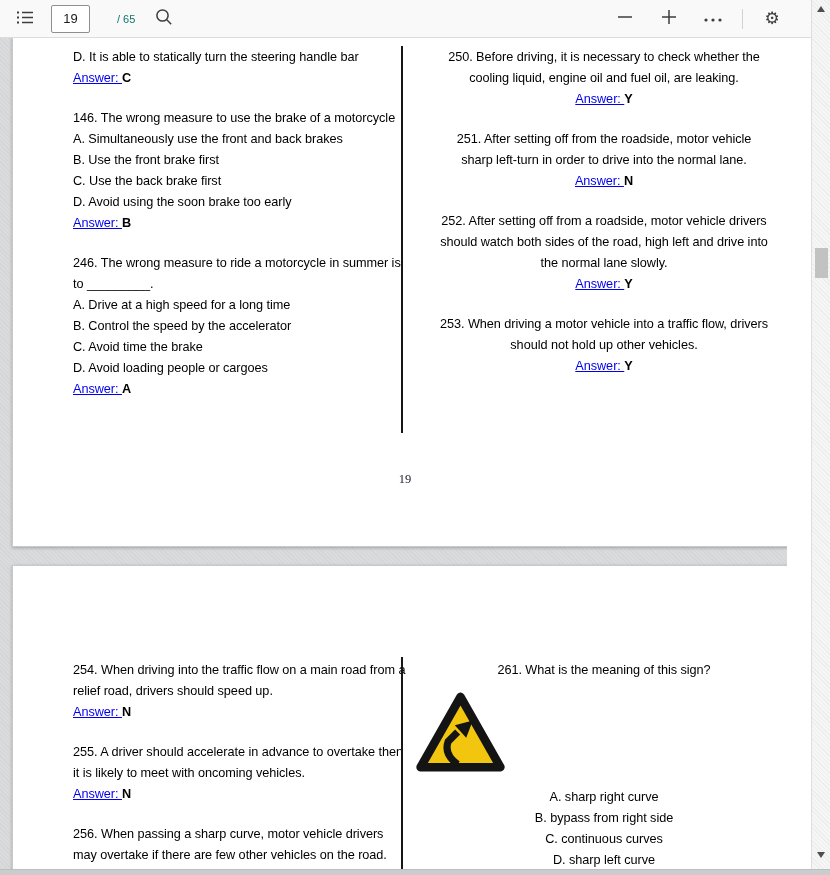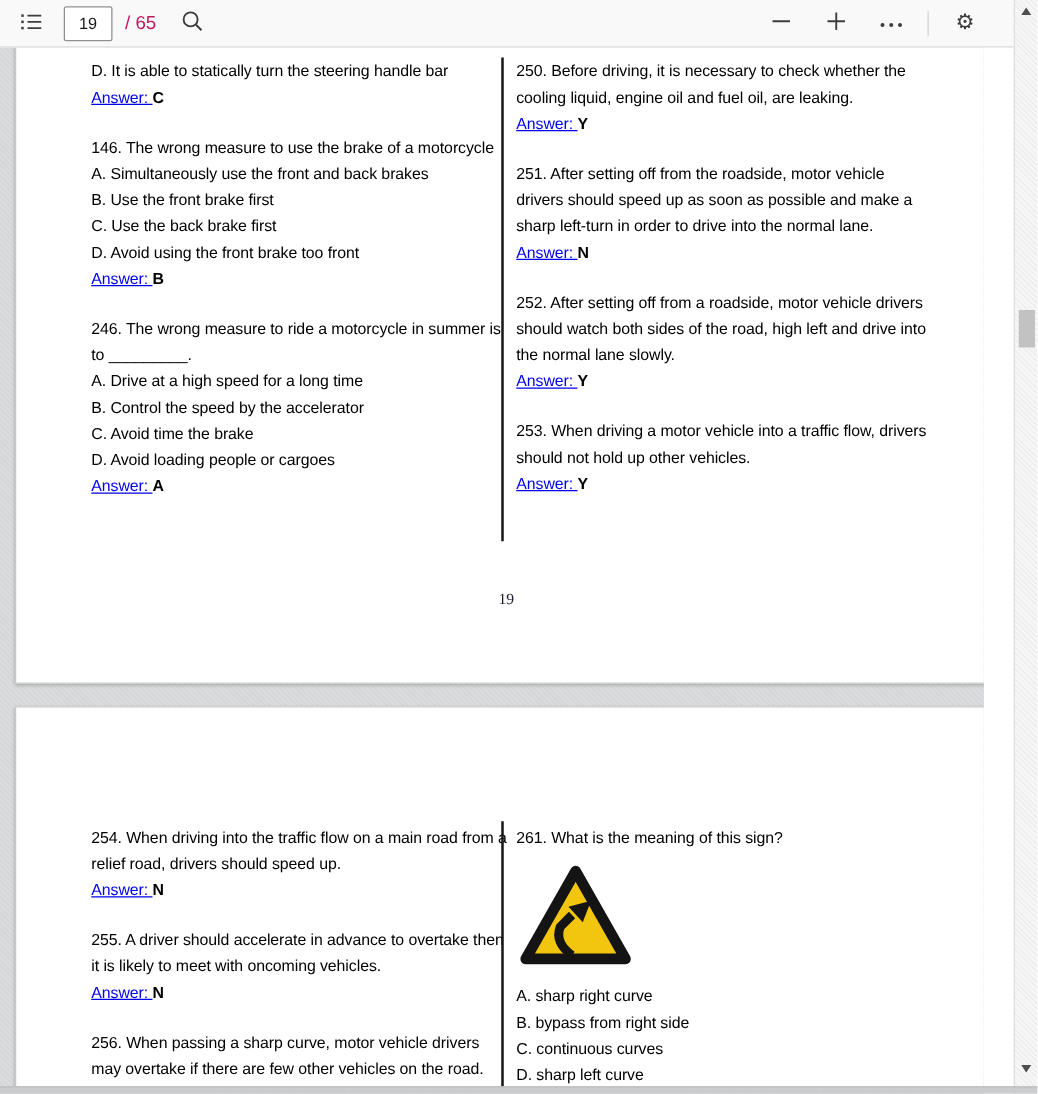--- a/index.html
+++ b/index.html
@@ -23,7 +23,7 @@
     font-family:"Liberation Sans", sans-serif; font-size:13px; color:#1a1a1a;
     border:1px solid #8f8f8f; border-radius:2px; background:#ffffff;
   }
-  .page-total { margin-left:10px; font-size:15px; color:#be185d; white-space:pre; }
+  .page-total { margin-left:27px; font-size:11px; color:#0f766e; white-space:pre; }
   .tb-search { margin-left:14px; }
   .tb-spacer { flex:1 1 auto; }
   .tb-right { display:flex; align-items:center; gap:14px; }

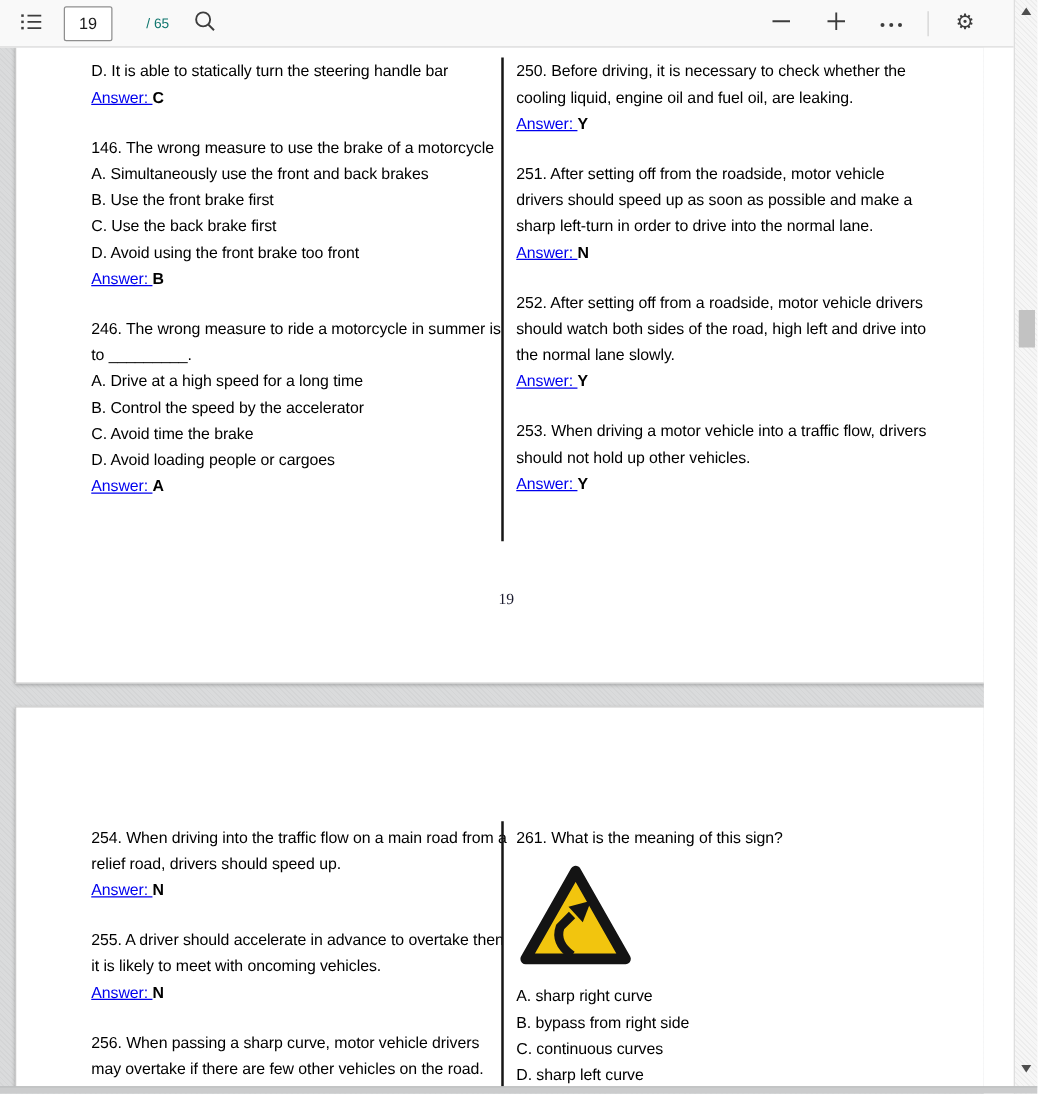--- a/index.html
+++ b/index.html
@@ -49,7 +49,7 @@
   .page1 .col { top:10px; }
   .page2 .col { top:94px; }
   .col-left  { left:60px;  width:328px; }
-  .col-right { left:400px; width:382px; }
+  .col-right { left:400px; width:382px;text-align:center; }
 
   .divider { position:absolute; left:388px; width:1.5px; background:#161616; }
   .page1 .divider { top:9px;  height:387px; }

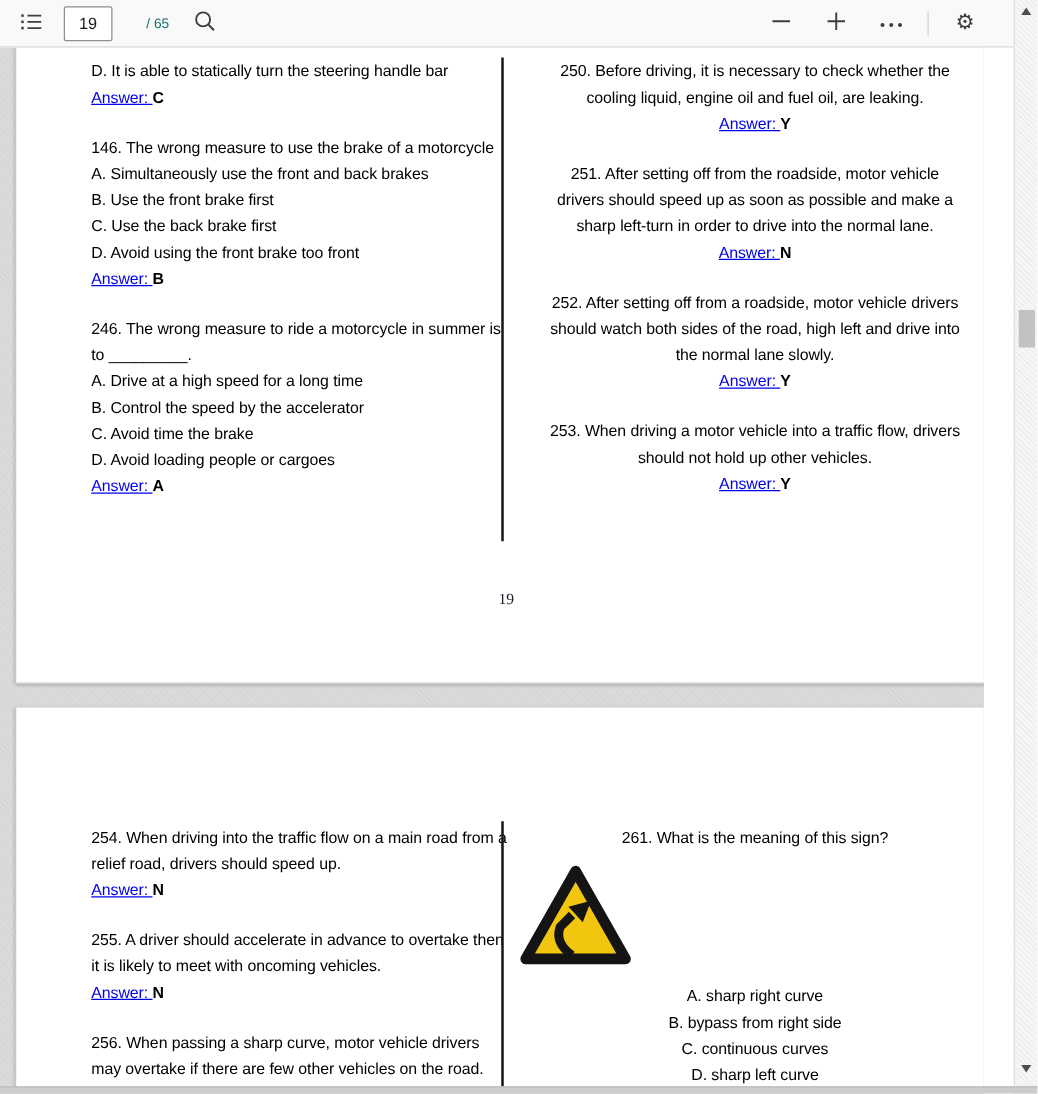--- a/index.html
+++ b/index.html
@@ -183,7 +183,6 @@
         </div>
         <div class="qblock">
           <div class="qline">251. After setting off from the roadside, motor vehicle</div>
-          <div class="qline">drivers should speed up as soon as possible and make a</div>
           <div class="qline">sharp left-turn in order to drive into the normal lane.</div>
           <div class="qline answer-line"><a class="answer-link" style="color: rgb(0, 0, 238);">Answer: </a><b class="answer-value">N</b></div>
         </div>

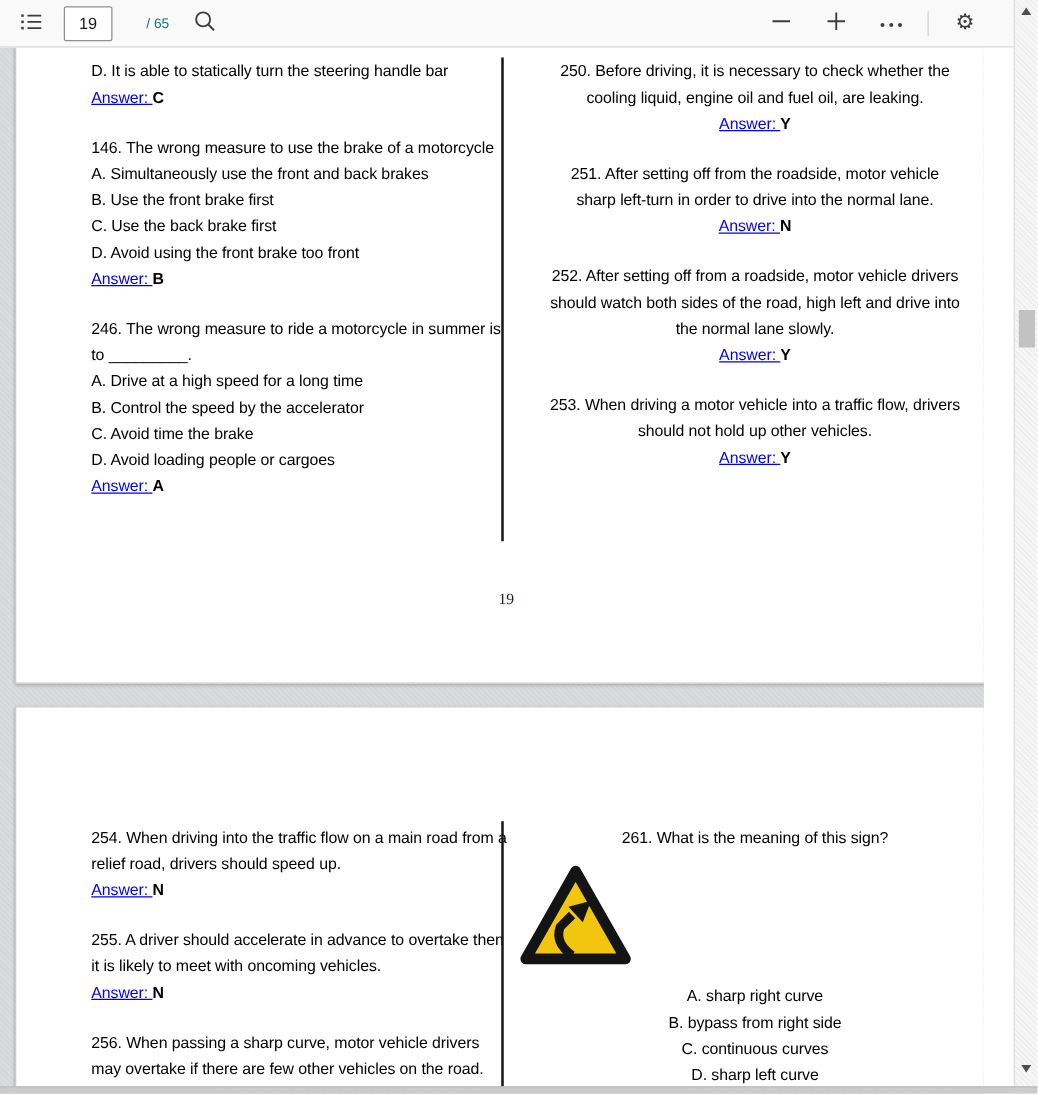--- a/index.html
+++ b/index.html
@@ -161,7 +161,7 @@
           <div class="qline">A. Simultaneously use the front and back brakes</div>
           <div class="qline">B. Use the front brake first</div>
           <div class="qline">C. Use the back brake first</div>
-          <div class="qline">D. Avoid using the front brake too front</div>
+          <div class="qline">D. Avoid using the soon brake too early</div>
           <div class="qline answer-line"><a class="answer-link" style="color: rgb(0, 0, 238);">Answer: </a><b class="answer-value">B</b></div>
         </div>
         <div class="qblock">

